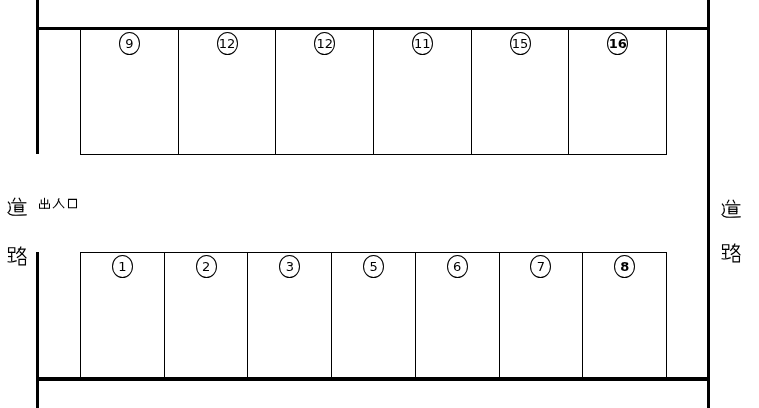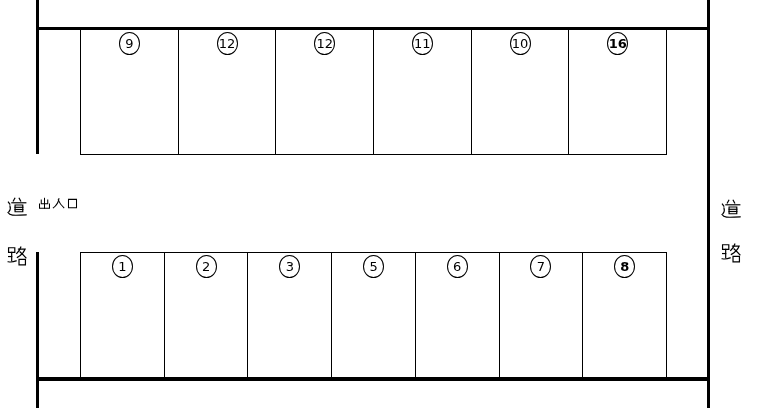--- a/index.html
+++ b/index.html
@@ -83,7 +83,7 @@
     </div>
     <div class="space">
       <span class="badge">
-          <span>10</span>
+          <span>15</span>
         </span>
     </div>
     <div class="space">

